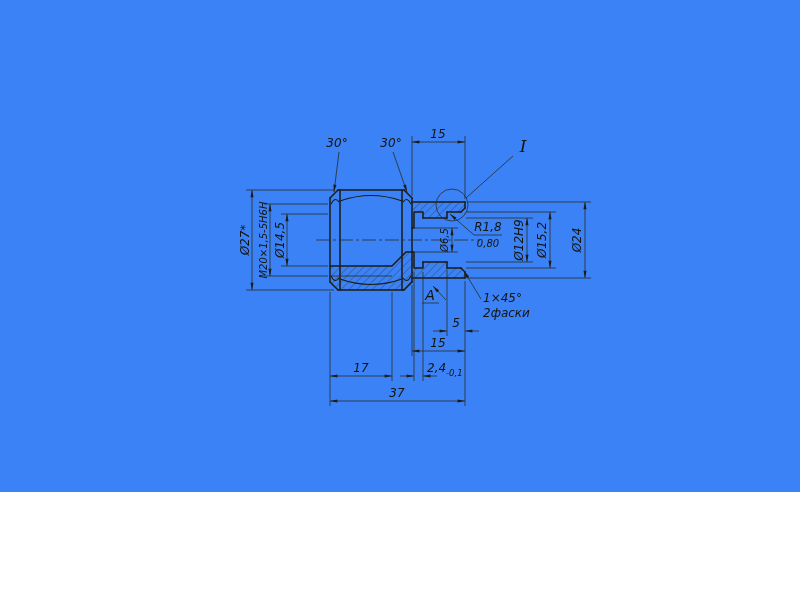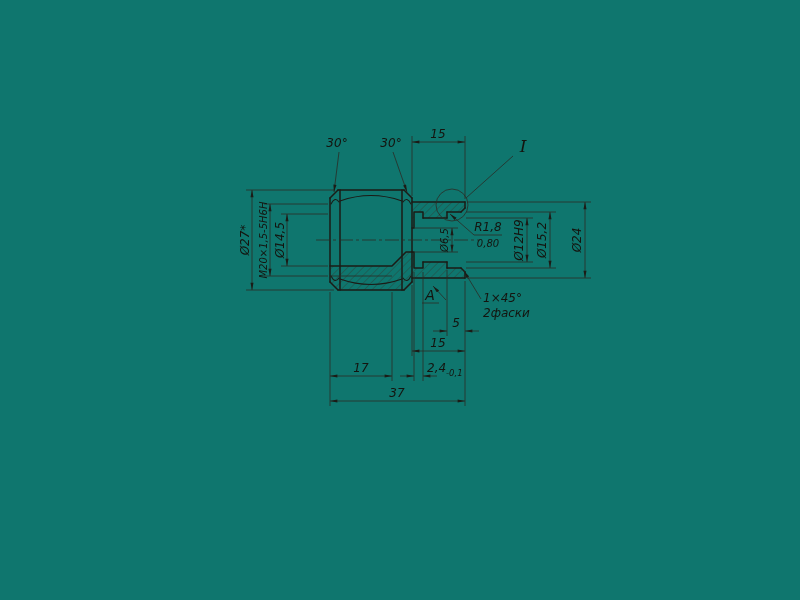--- a/index.html
+++ b/index.html
@@ -3,7 +3,7 @@
 <meta charset="utf-8">
 <style>
   html,body{margin:0;padding:0;background:#ffffff;}
-  .page{position:relative;width:800px;height:600px;background:#0f766e;overflow:hidden;
+  .page{position:relative;width:800px;height:492px;background:#3b82f6;overflow:hidden;
         font-family:"DejaVu Sans",sans-serif;}
   svg{position:absolute;left:0;top:0;}
   text{fill:#14140f;font-style:italic;font-family:"DejaVu Sans",sans-serif;}

